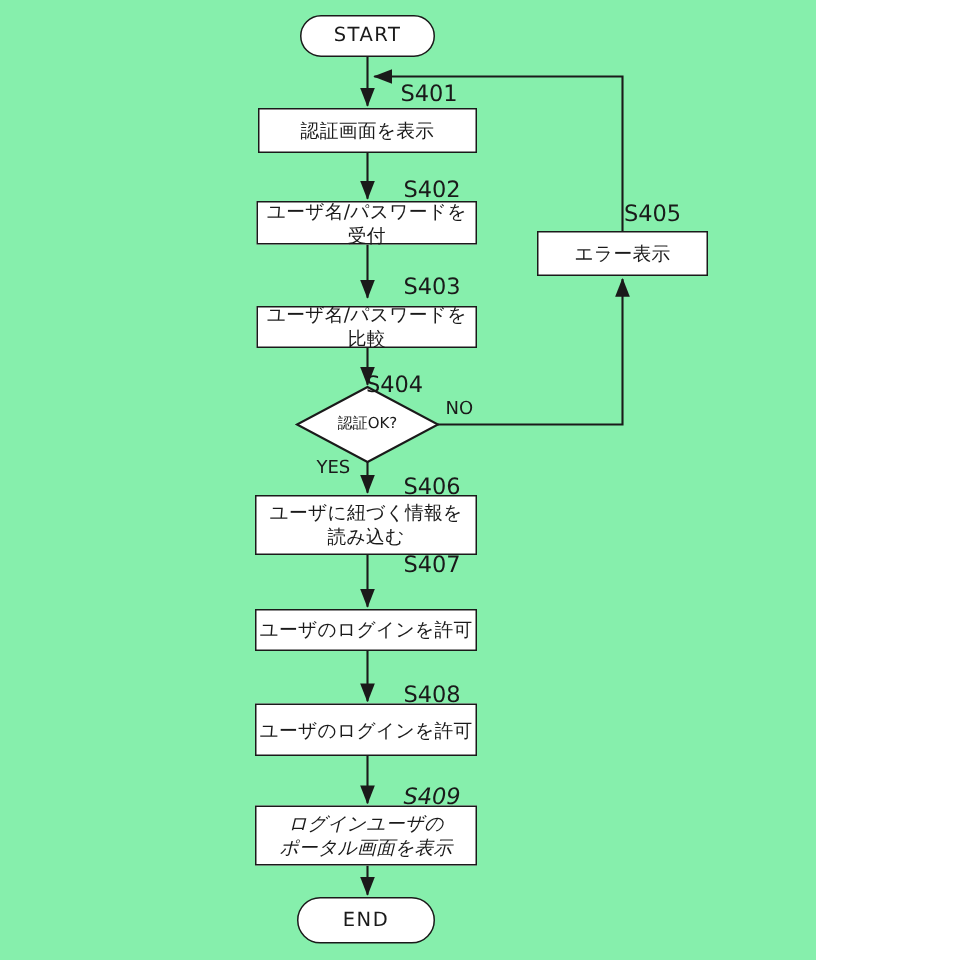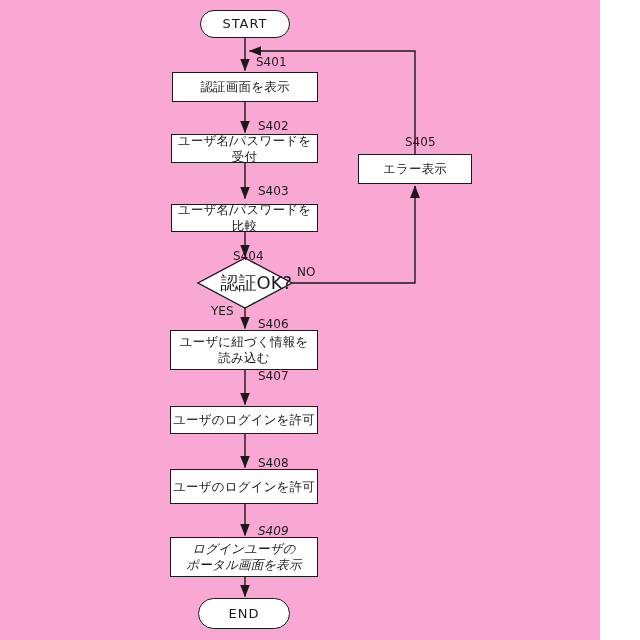--- a/index.html
+++ b/index.html
@@ -10,9 +10,9 @@
   }
   .stage {
     position: relative;
-    width: 600px;
+    width: 544px;
     height: 640px;
-    background: #f9a8d4;
+    background: #86efac;
     overflow: hidden;
     color: #1a1a1a;
   }

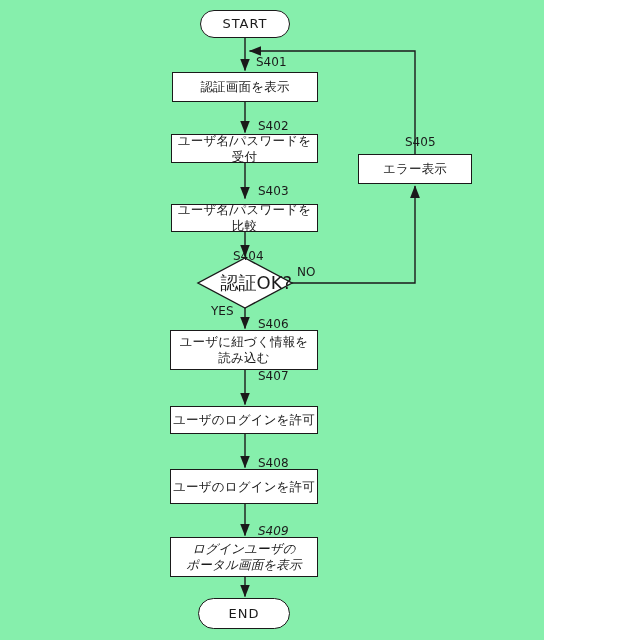--- a/index.html
+++ b/index.html
@@ -65,8 +65,8 @@
   .step-label {
     position: absolute;
     width: 60px;
-    text-align: left;
-    font-size: 12px;
+    text-align: center;
+    font-size: 15px;
     line-height: 13px;
   }
   .lbl-s401 { left: 256px; top: 56px;  }

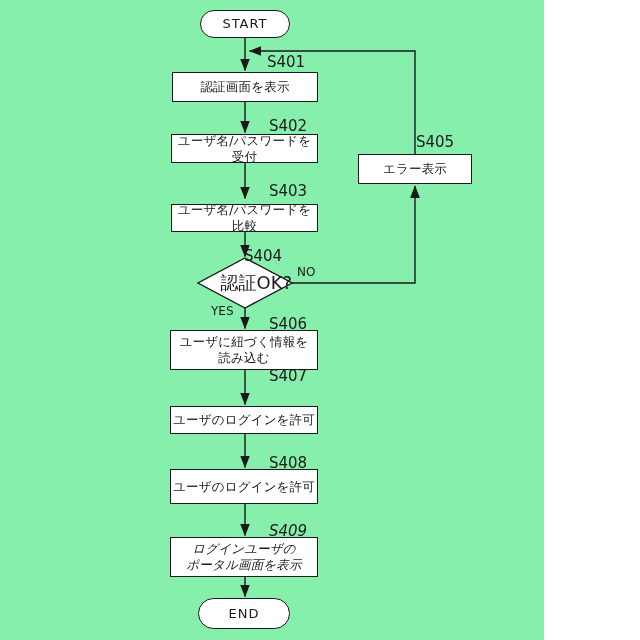--- a/index.html
+++ b/index.html
@@ -58,8 +58,8 @@
     left: 198px;
     top: 276px;
     width: 94px;
-    text-align: right;
-    font-size: 18px;
+    text-align: center;
+    font-size: 10px;
     line-height: 14px;
   }
   .step-label {

